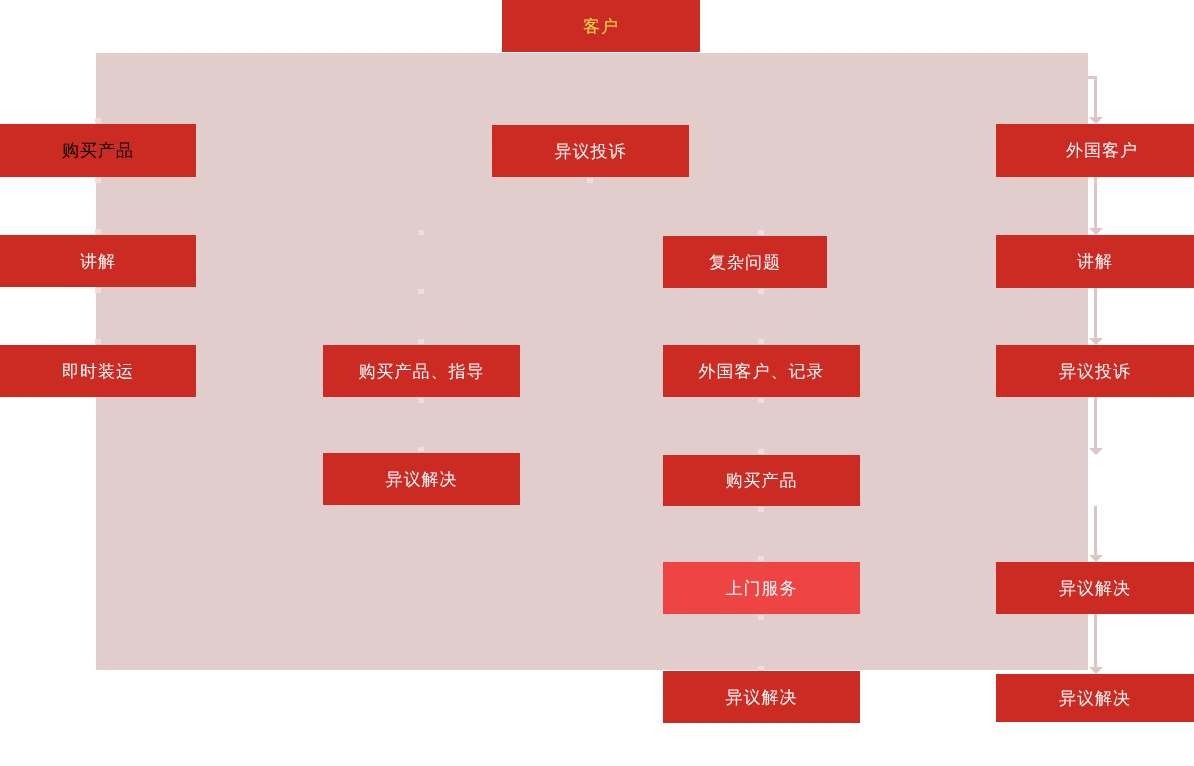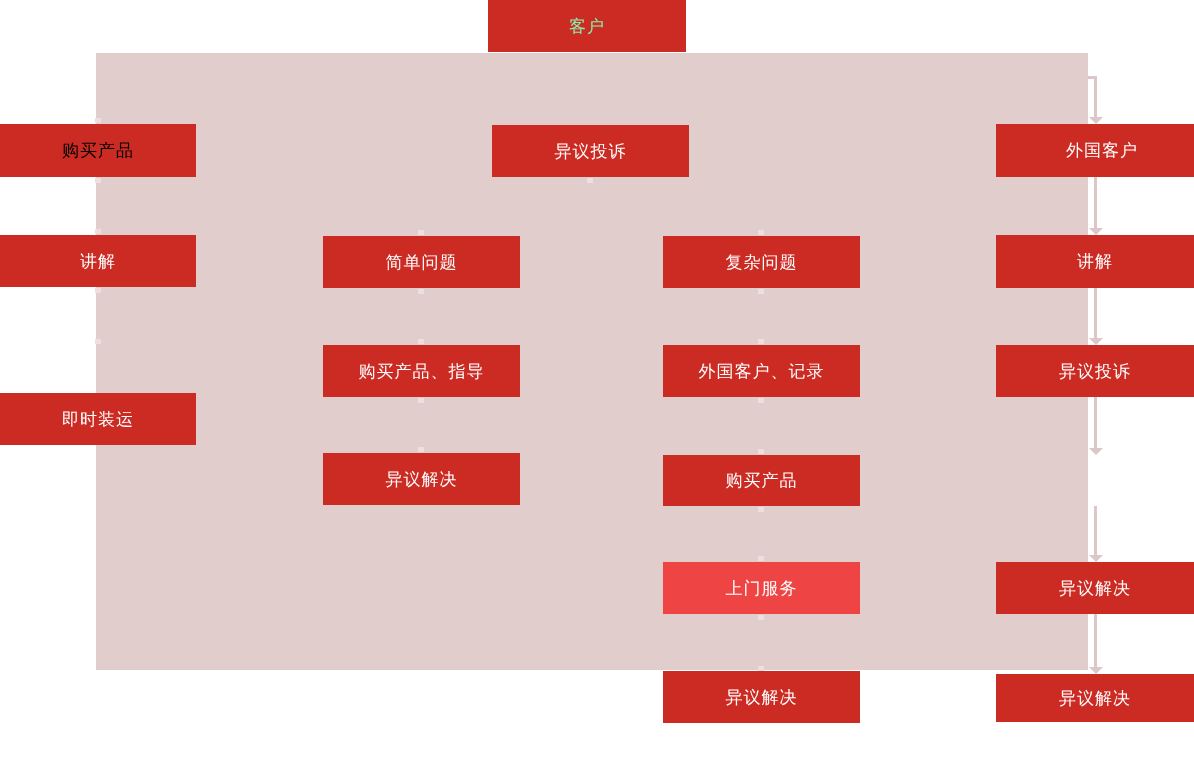--- a/index.html
+++ b/index.html
@@ -94,7 +94,7 @@
       <div class="arrow-head" style="left: 1088.5px; top: 667px; border-top: 7px solid rgb(220, 198, 199);"></div>
     </div>
   <div class="layer" id="node-layer">
-      <div class="node" style="left: 488px; top: 0px; width: 198px; height: 52px; background: rgb(203, 43, 35); color: #86efac;">
+      <div class="node" style="left: 502px; top: 0px; width: 198px; height: 52px; background: rgb(203, 43, 35); color: #fde047;">
         <span>客户</span>
       </div>
       <div class="node" style="left: 0px; top: 124px; width: 196px; height: 53px; background: rgb(203, 43, 35); color: #000000;">

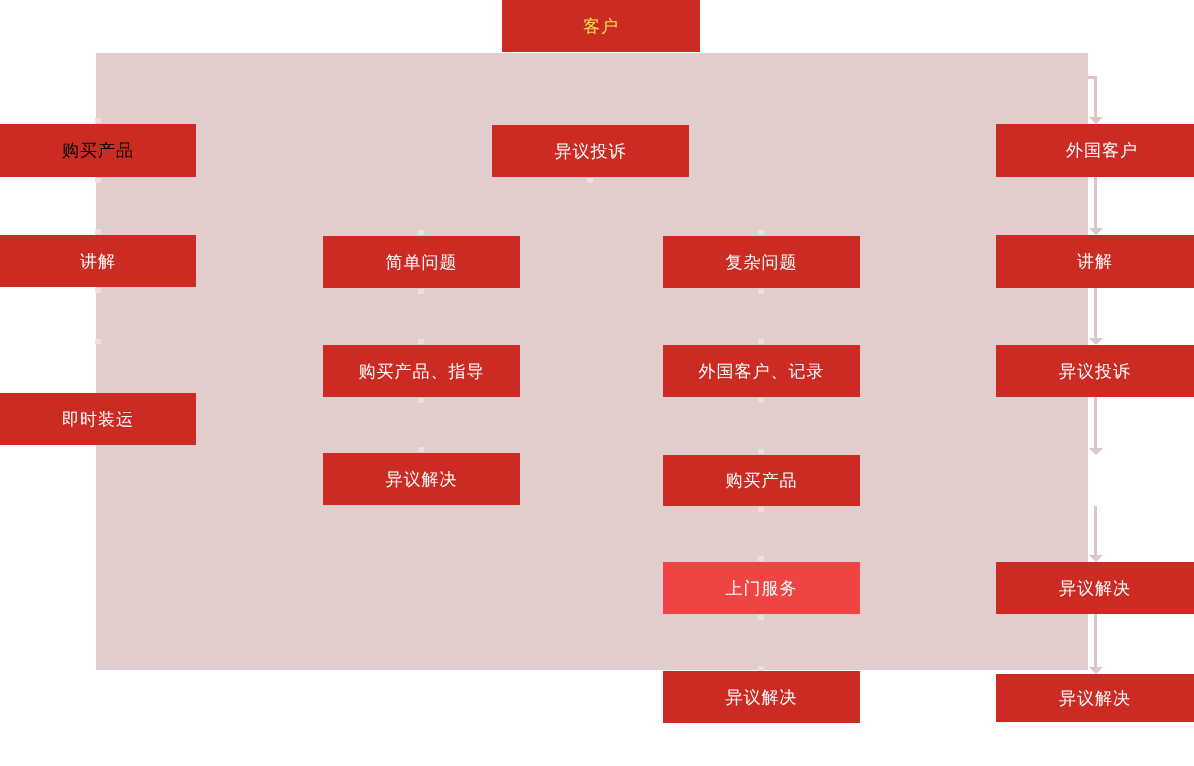--- a/index.html
+++ b/index.html
@@ -109,9 +109,6 @@
       <div class="node" style="left: 492px; top: 125px; width: 197px; height: 52px; background: rgb(203, 43, 35); color: rgb(255, 255, 255);">
         <span>异议投诉</span>
       </div>
-      <div class="node" style="left: 323px; top: 236px; width: 197px; height: 52px; background: rgb(203, 43, 35); color: rgb(255, 255, 255);">
-        <span>简单问题</span>
-      </div>
       <div class="node" style="left: 323px; top: 345px; width: 197px; height: 52px; background: rgb(203, 43, 35); color: rgb(255, 255, 255);">
         <span>购买产品、指导</span>
       </div>

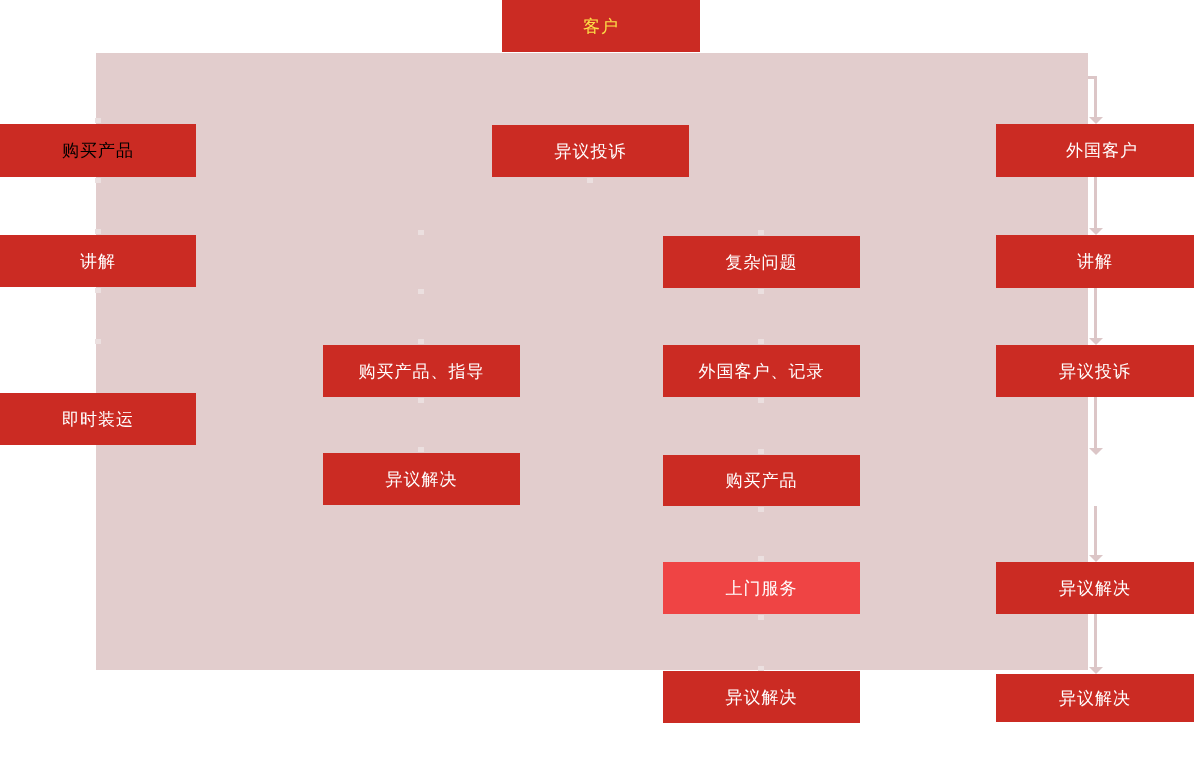--- a/index.html
+++ b/index.html
@@ -115,7 +115,7 @@
       <div class="node" style="left: 323px; top: 453px; width: 197px; height: 52px; background: rgb(203, 43, 35); color: rgb(255, 255, 255);">
         <span>异议解决</span>
       </div>
-      <div class="node" style="left: 663px; top: 236px; width: 197px; height: 52px; background: rgb(203, 43, 35); color: rgb(255, 255, 255);">
+      <div class="node" style="left: 663px; top: 236px; width: 164px; height: 52px; background: rgb(203, 43, 35); color: rgb(255, 255, 255);">
         <span>复杂问题</span>
       </div>
       <div class="node" style="left: 663px; top: 345px; width: 197px; height: 52px; background: rgb(203, 43, 35); color: rgb(255, 255, 255);">

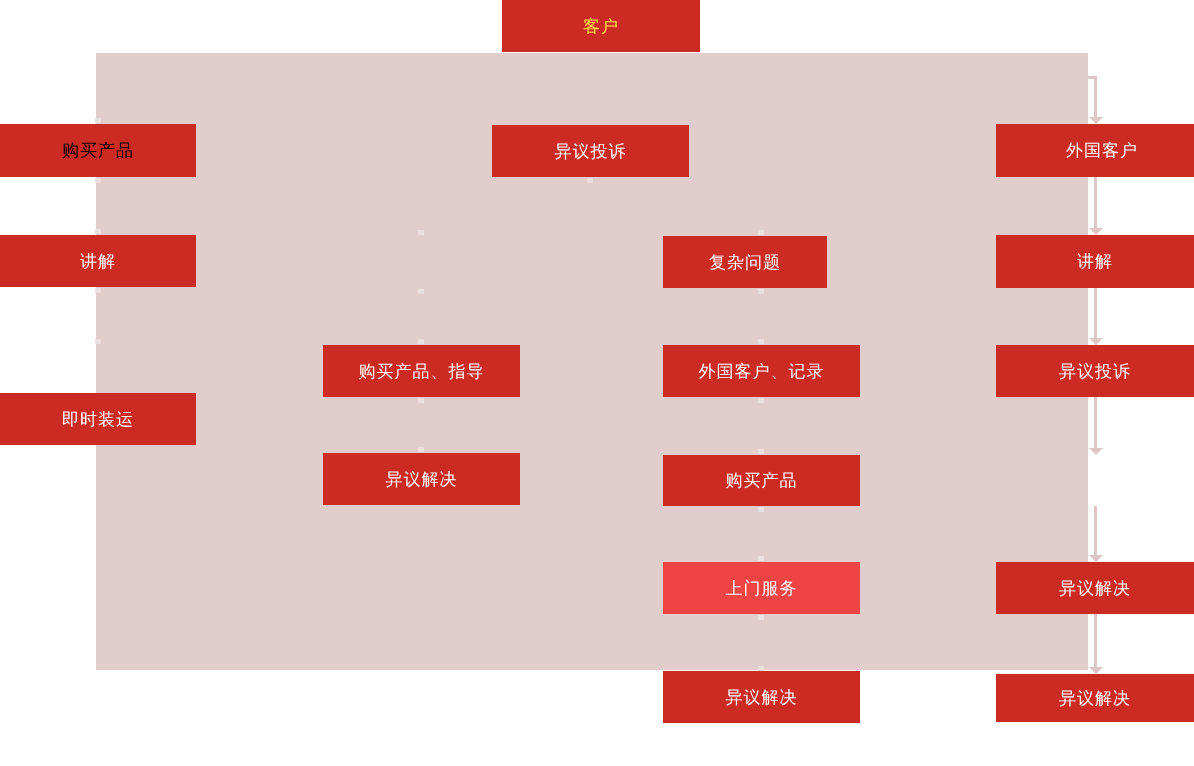--- a/index.html
+++ b/index.html
@@ -103,7 +103,7 @@
       <div class="node" style="left: 0px; top: 235px; width: 196px; height: 52px; background: rgb(203, 43, 35); color: rgb(255, 255, 255);">
         <span>讲解</span>
       </div>
-      <div class="node" style="left: 0px; top: 345px; width: 196px; height: 52px; background: rgb(203, 43, 35); color: rgb(255, 255, 255); margin-top: 48px;">
+      <div class="node" style="left: 0px; top: 345px; width: 196px; height: 52px; background: rgb(203, 43, 35); color: rgb(255, 255, 255);">
         <span>即时装运</span>
       </div>
       <div class="node" style="left: 492px; top: 125px; width: 197px; height: 52px; background: rgb(203, 43, 35); color: rgb(255, 255, 255);">

